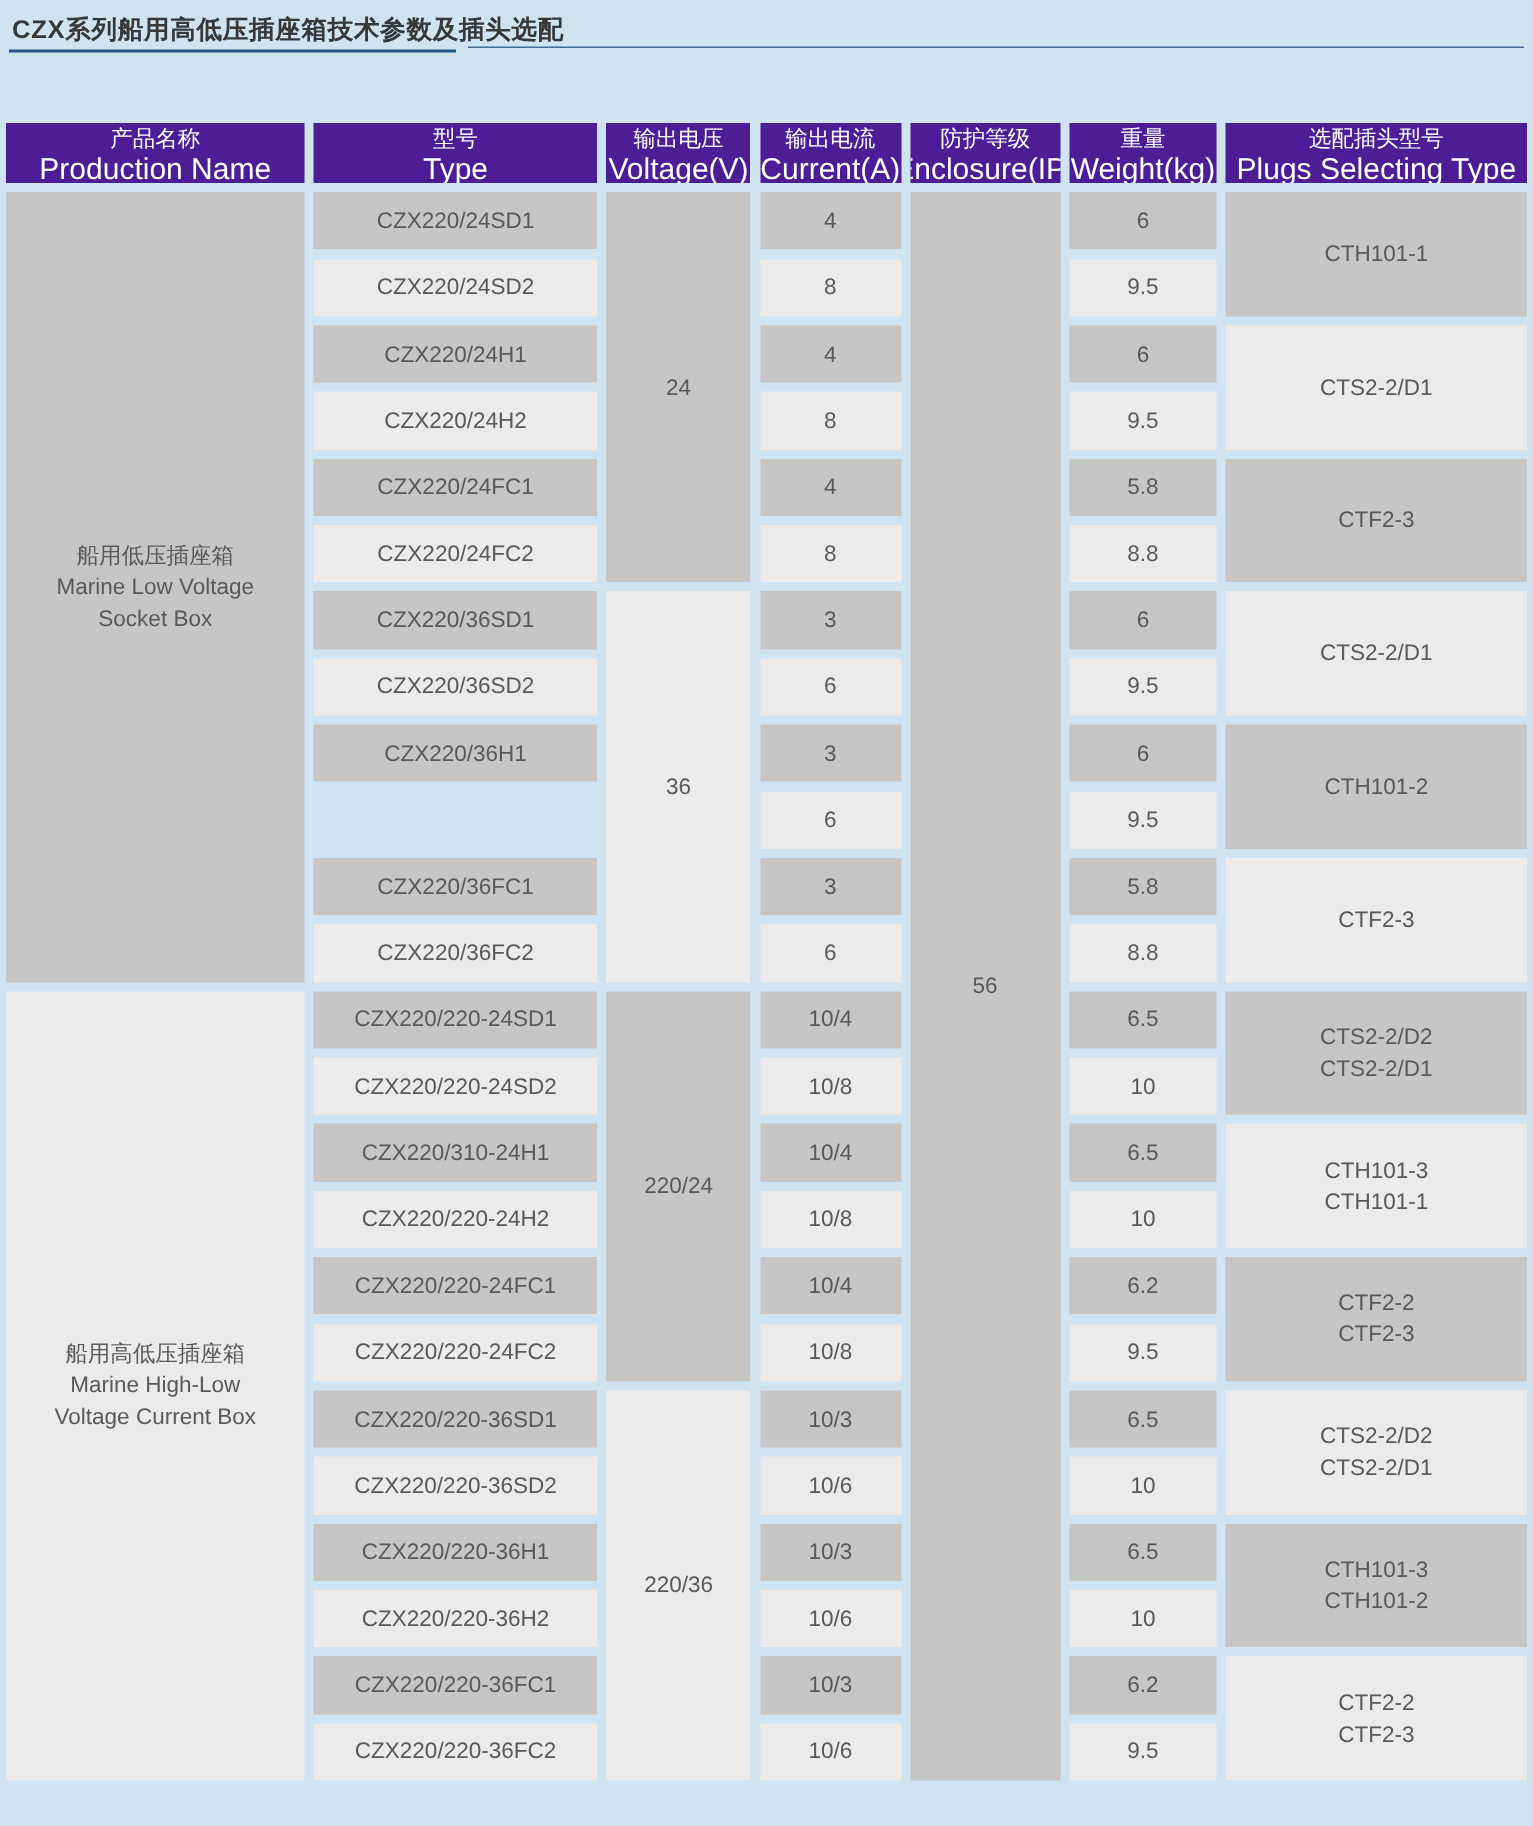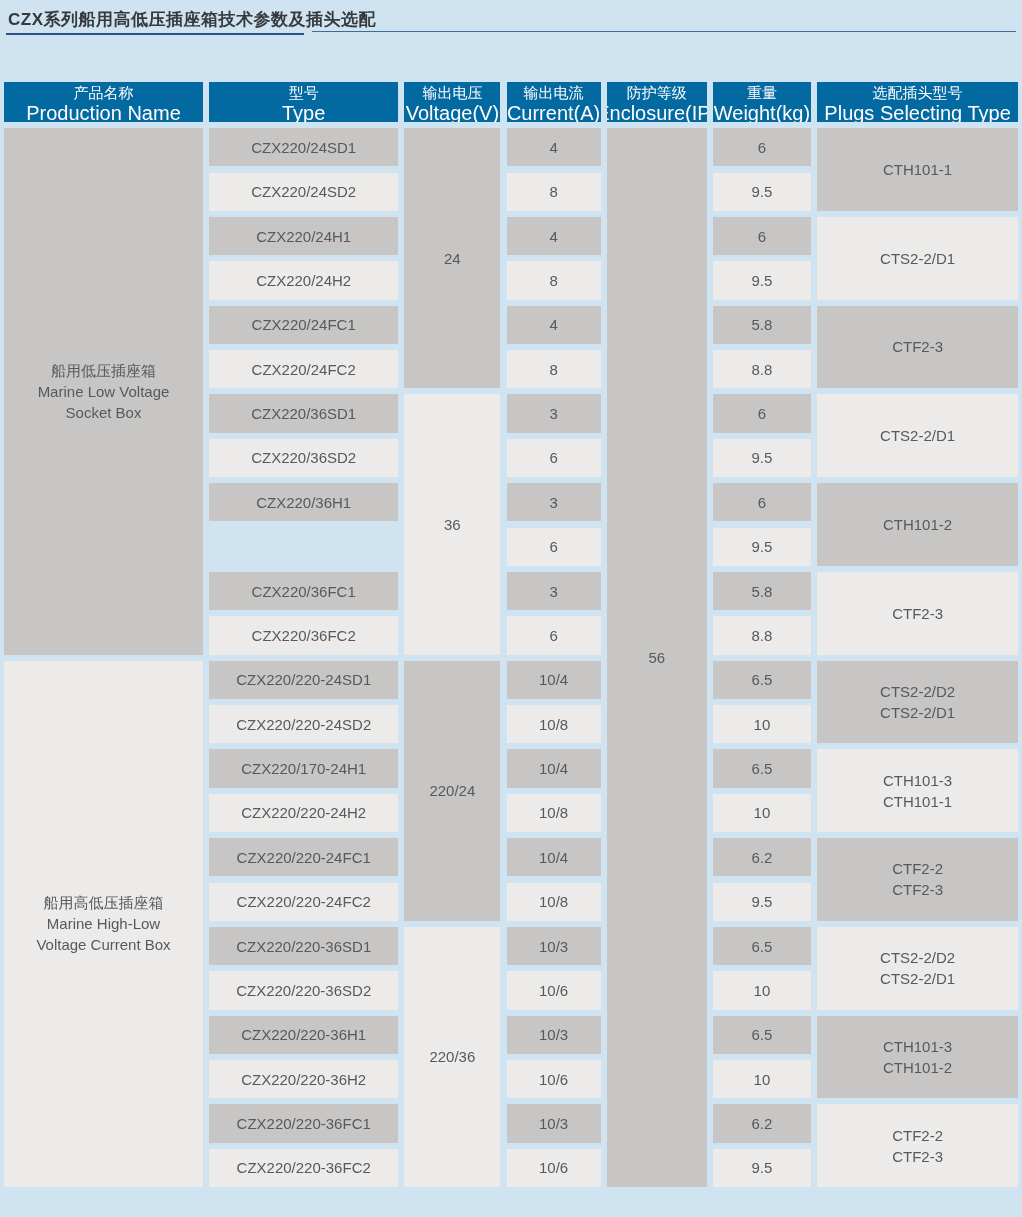--- a/index.html
+++ b/index.html
@@ -36,7 +36,7 @@
     color:#58595b;font-size:15px;line-height:21px;
     text-align:center;overflow:hidden;
   }
-  .hdr{background:#0369a1;color:#ffffff;margin-top:20px;}
+  .hdr{background:#4c1d95;color:#ffffff;margin-top:20px;}
   .hdr .hzh{font-size:15px;line-height:21px;}
   .hdr .hen{font-size:20px;line-height:20px;}
   .dark{background:#c7c6c4;text-align:center;}

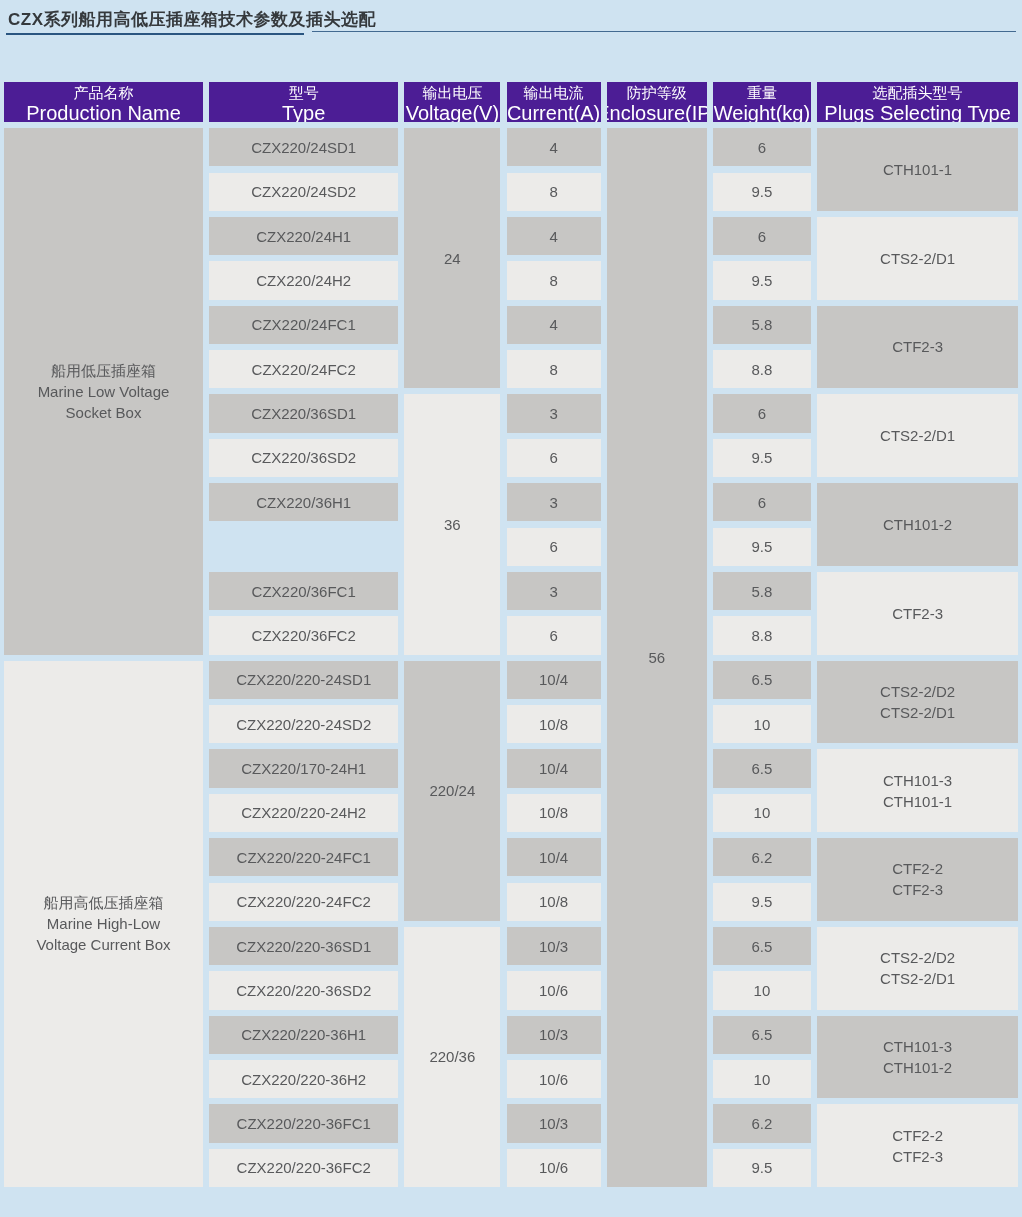--- a/index.html
+++ b/index.html
@@ -106,7 +106,7 @@
   <div class="cell lite c2" style="grid-row:13">CZX220/36FC2</div>
   <div class="cell dark c2" style="grid-row:14">CZX220/220-24SD1</div>
   <div class="cell lite c2" style="grid-row:15">CZX220/220-24SD2</div>
-  <div class="cell dark c2" style="grid-row:16">CZX220/170-24H1</div>
+  <div class="cell dark c2" style="grid-row:16">CZX220/310-24H1</div>
   <div class="cell lite c2" style="grid-row:17">CZX220/220-24H2</div>
   <div class="cell dark c2" style="grid-row:18">CZX220/220-24FC1</div>
   <div class="cell lite c2" style="grid-row:19">CZX220/220-24FC2</div>

